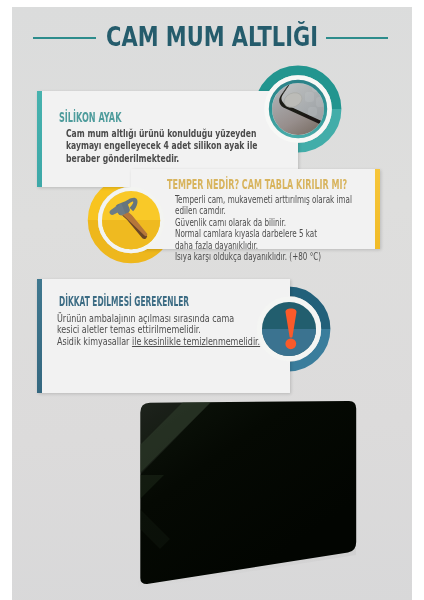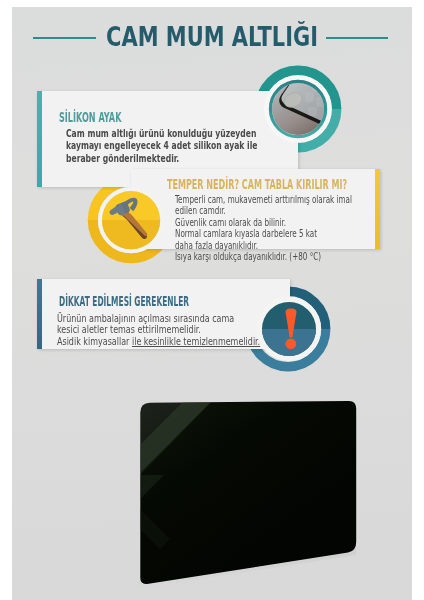--- a/index.html
+++ b/index.html
@@ -44,7 +44,7 @@
   #card2 .c-body{left:43.9px;top:24.5px;font-size:10px;line-height:11.5px;transform:scaleX(.80);}
 
   
-  #card3{left:37px;top:272px;width:253px;height:70px;
+  #card3{left:37px;top:272px;width:253px;height:114px;
      box-shadow:1px 1px 3px rgba(0,0,0,.16);}
   #card3 .bar{left:0;background:linear-gradient(180deg,#40788f,#356880);}
   #card3 .c-head{left:21.8px;top:15.3px;font-size:13.3px;color:#3c6c84;transform:scaleX(.623);}

